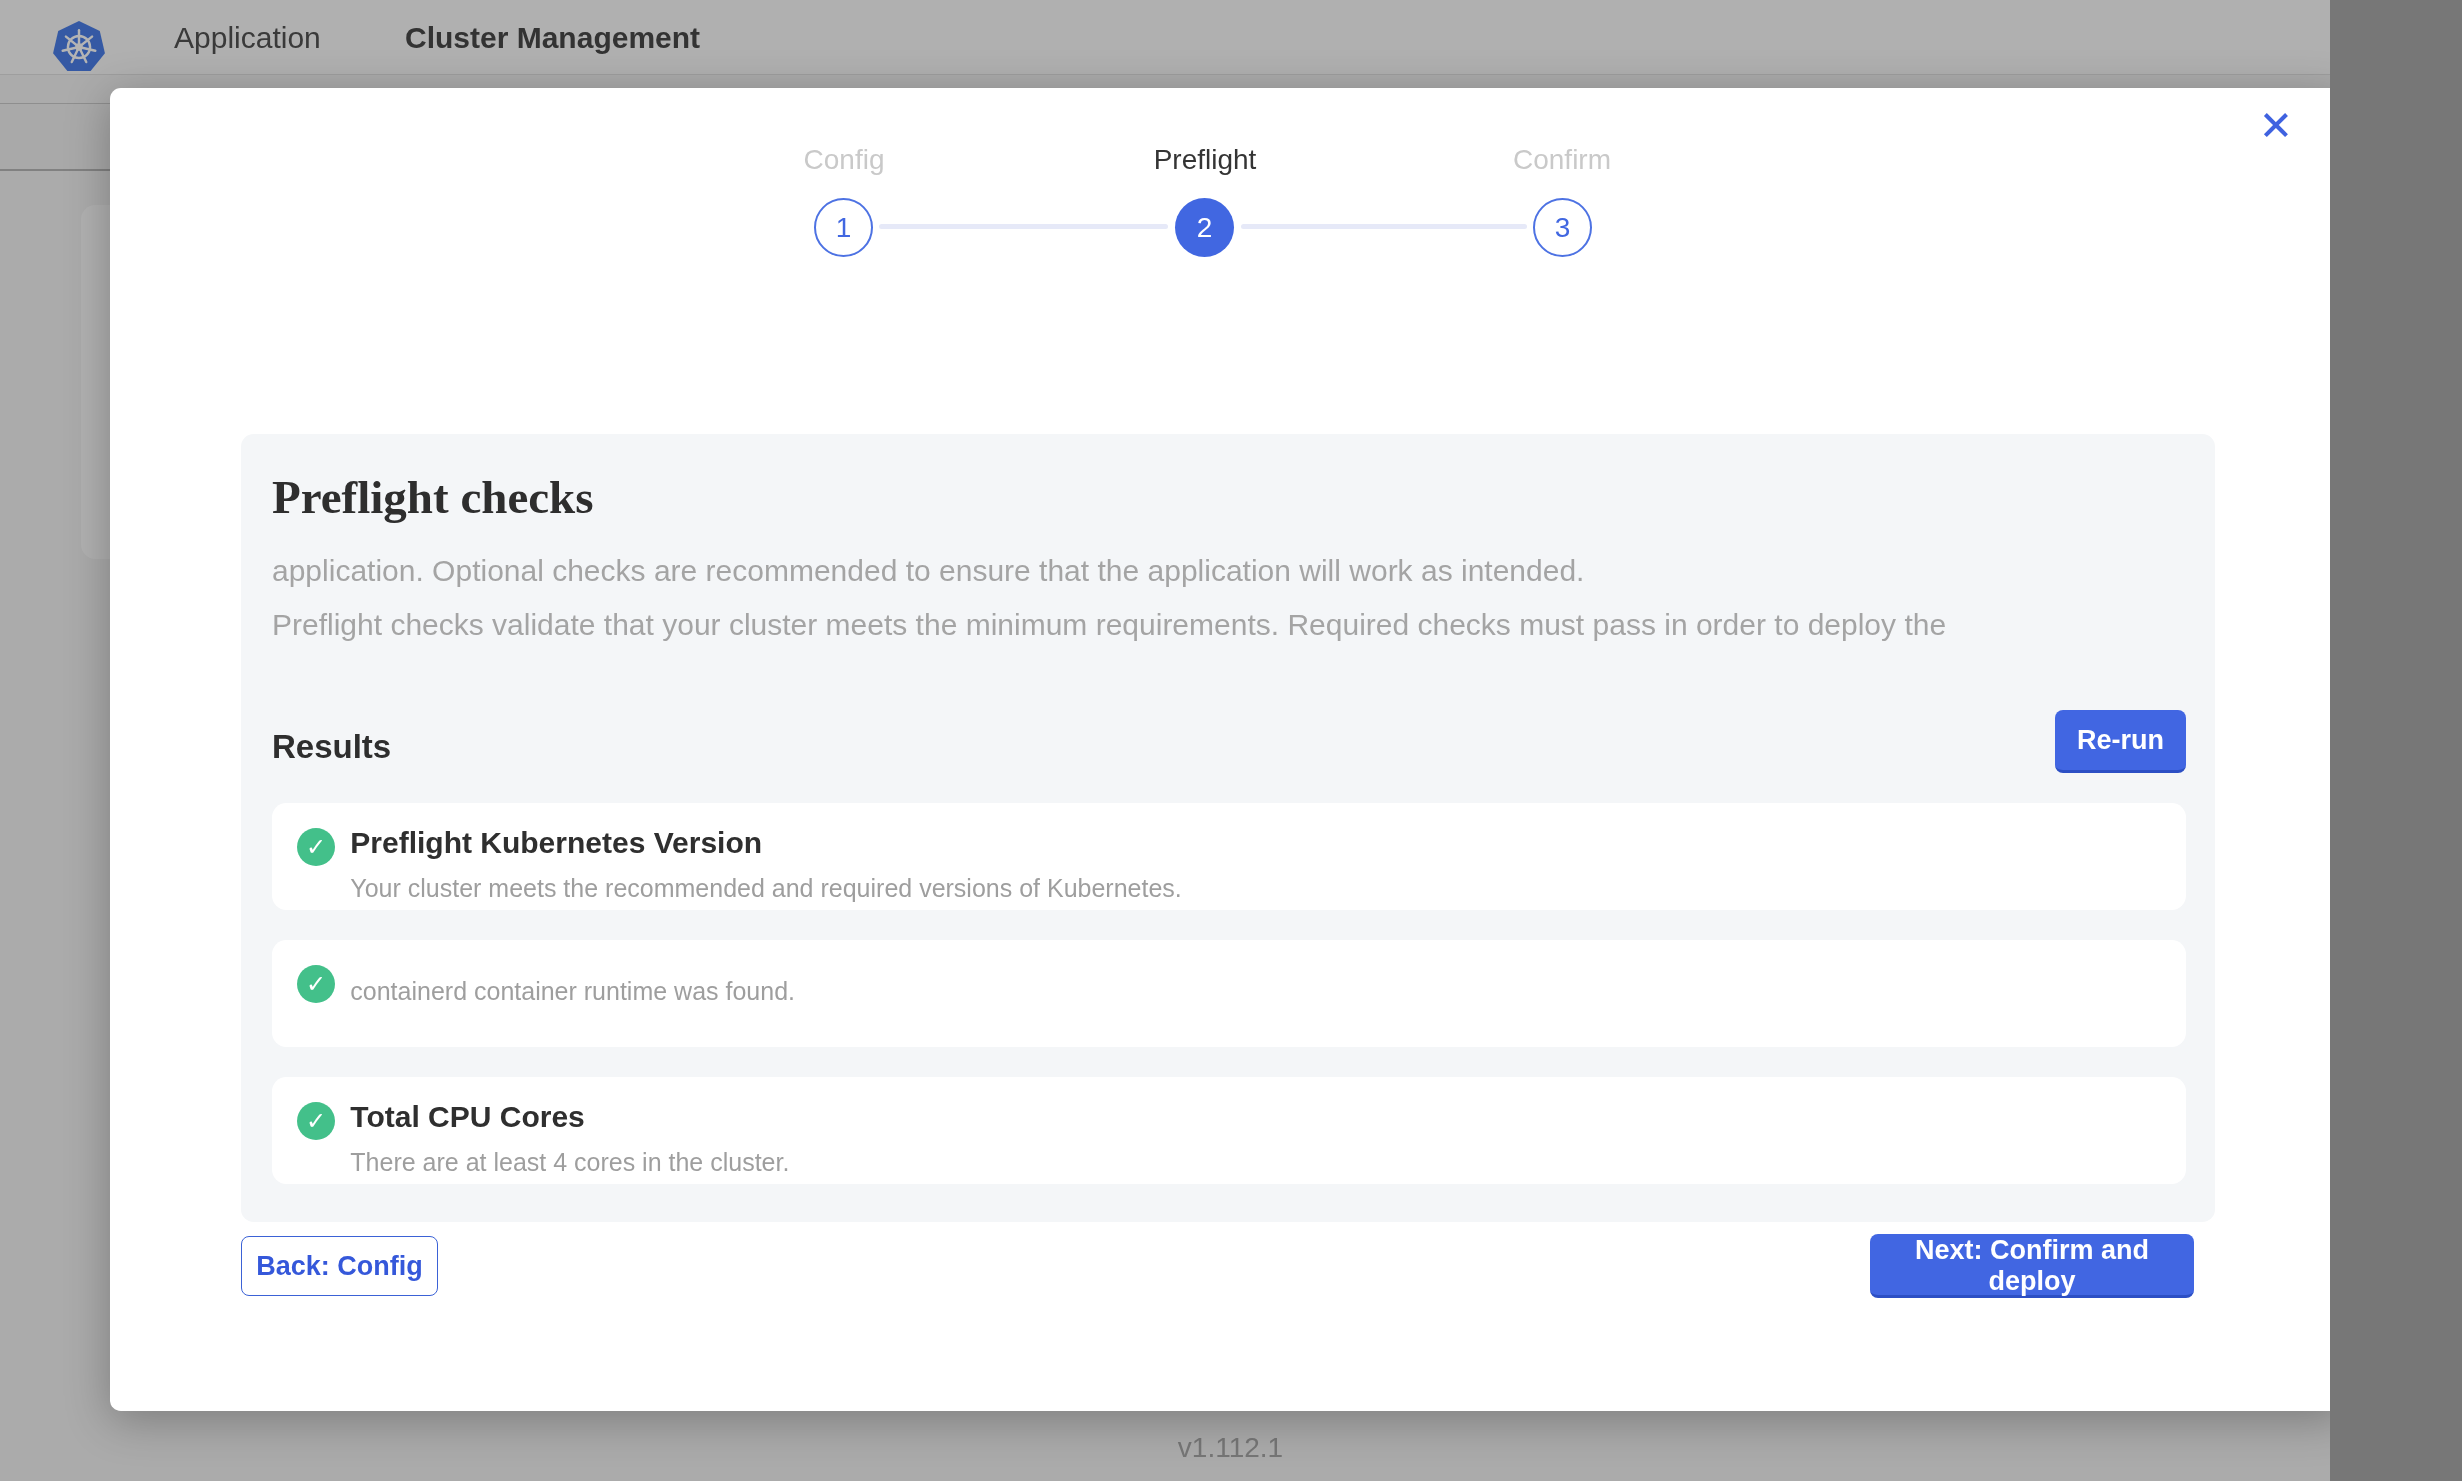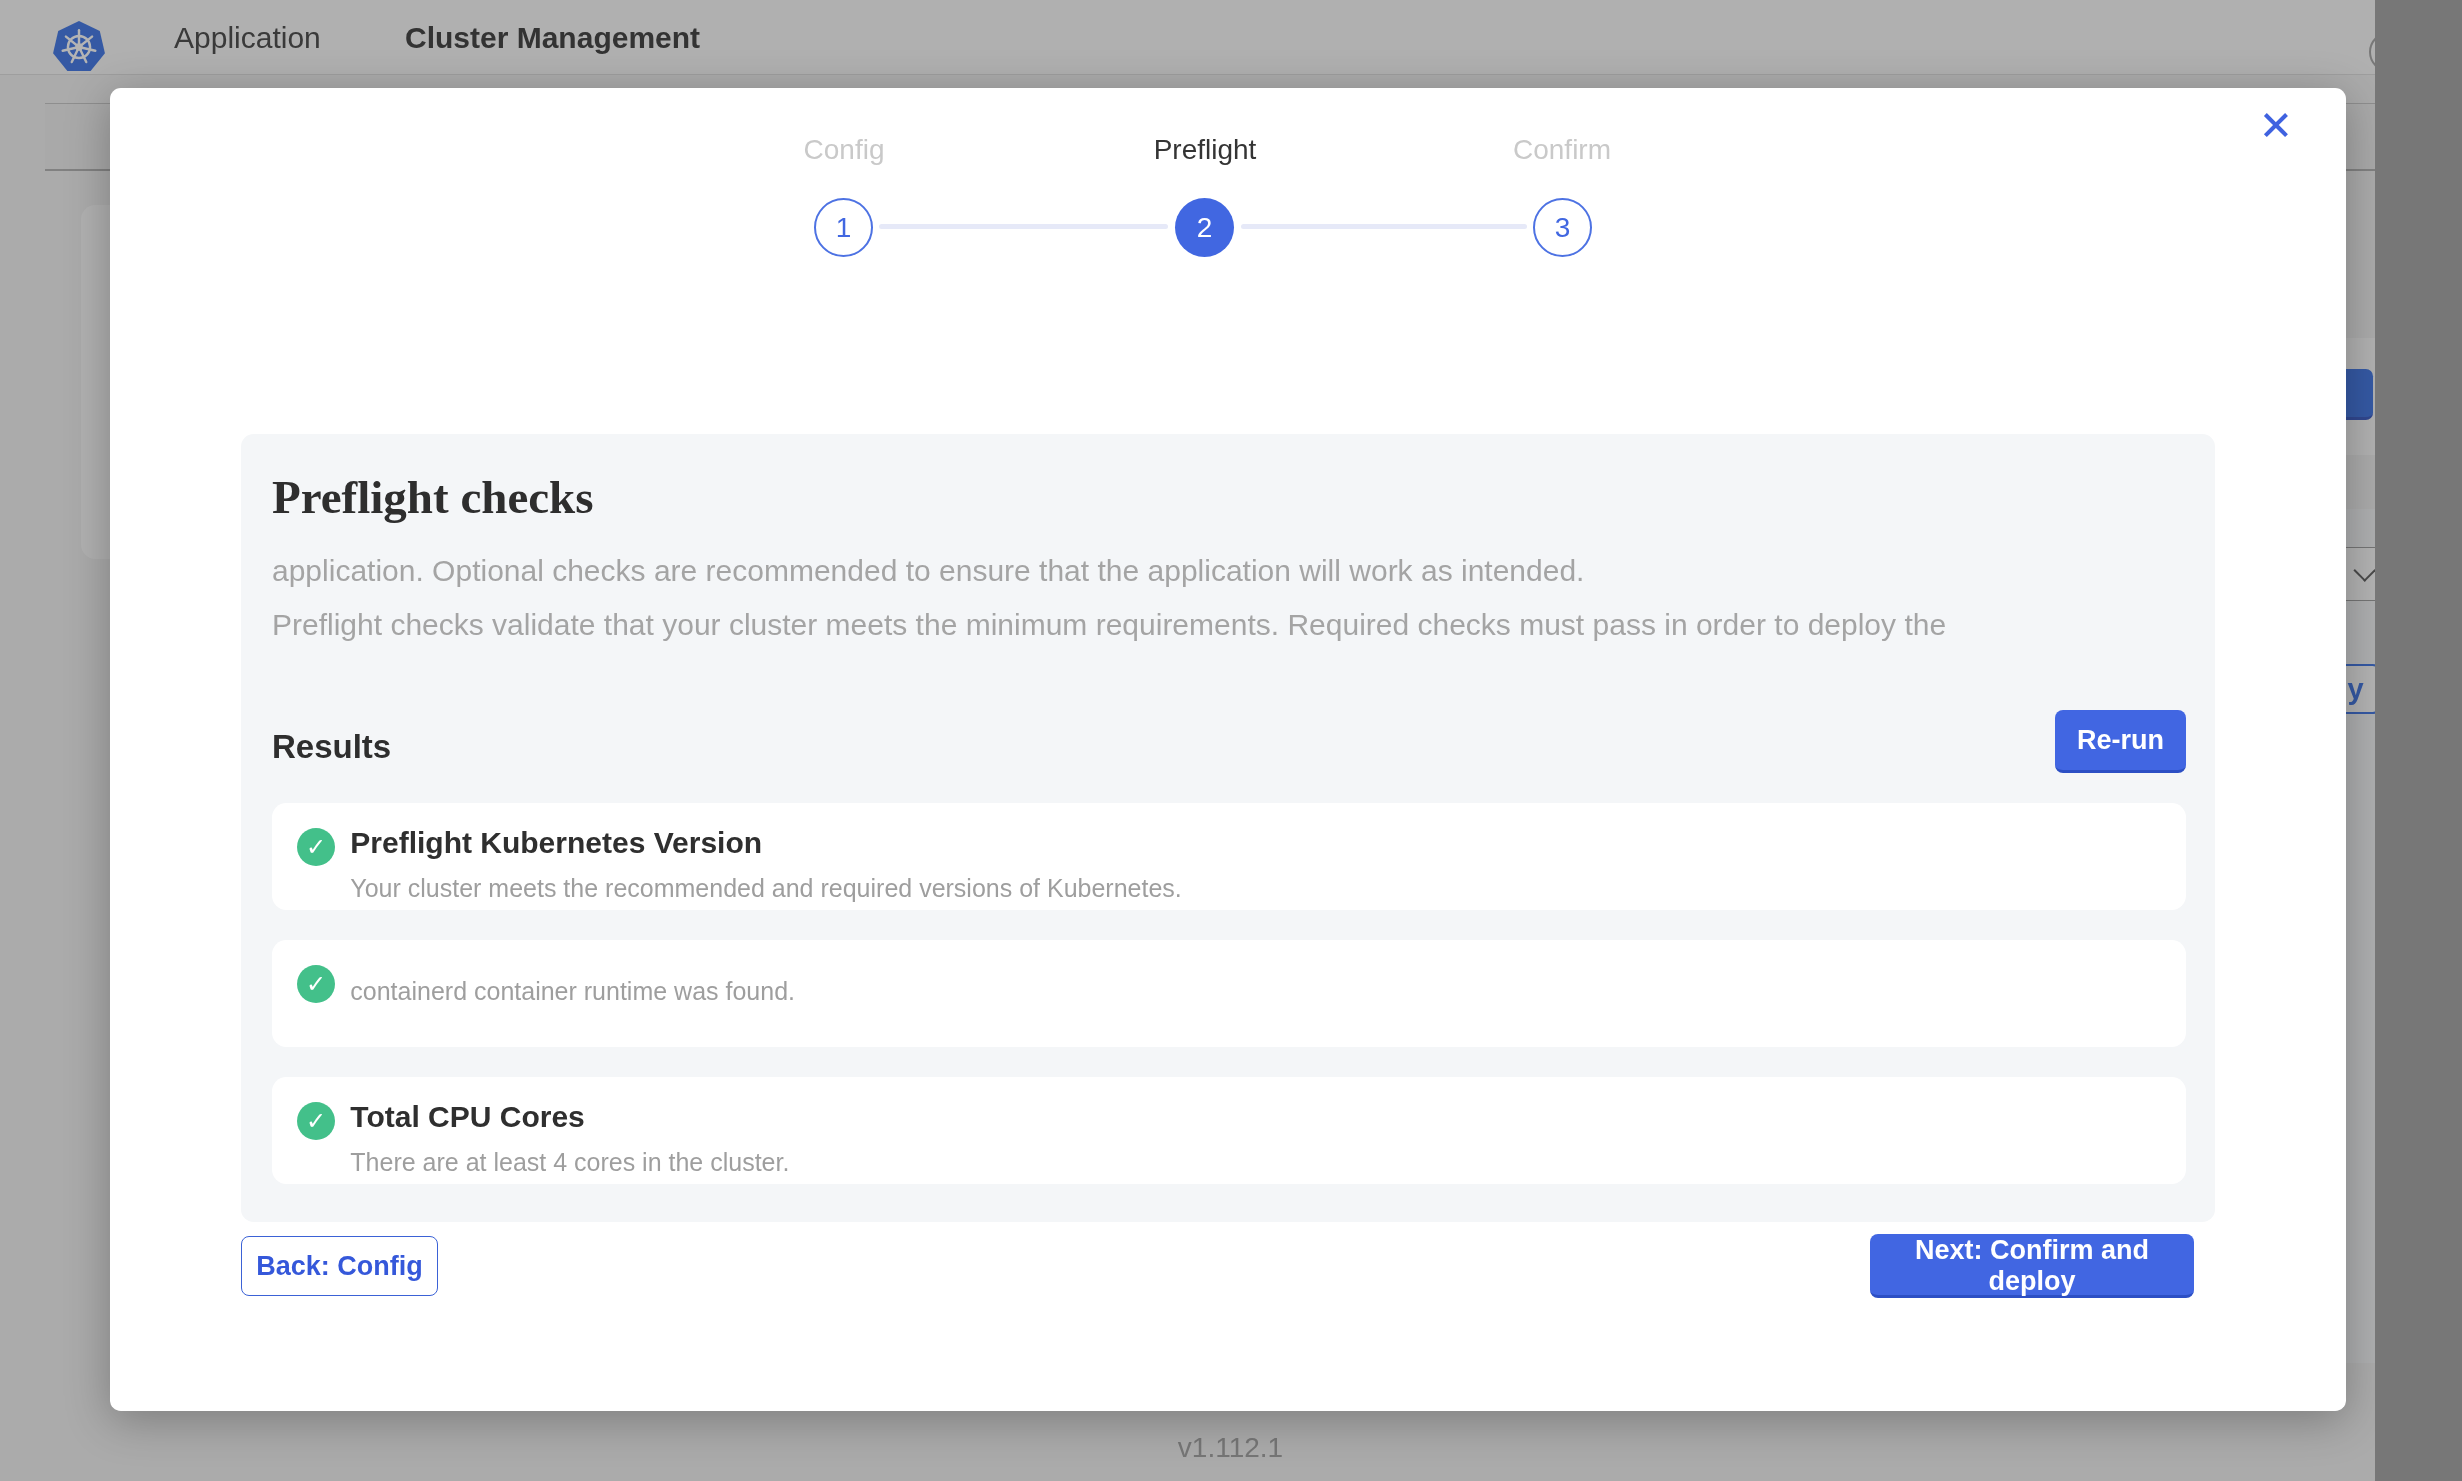--- a/index.html
+++ b/index.html
@@ -8,7 +8,7 @@
   }
   html,body{margin:0;padding:0;background:#777;}
   .viewport{position:relative;width:2330px;height:1481px;overflow:hidden;background:#f0f0f0;
-    font-family:"Liberation Sans","DejaVu Sans",sans-serif;padding-left:45px;}
+    font-family:"Liberation Sans","DejaVu Sans",sans-serif;}
 
   
   .navbar{position:absolute;left:0;top:0;width:2462px;height:75px;background:#f8f8f8;

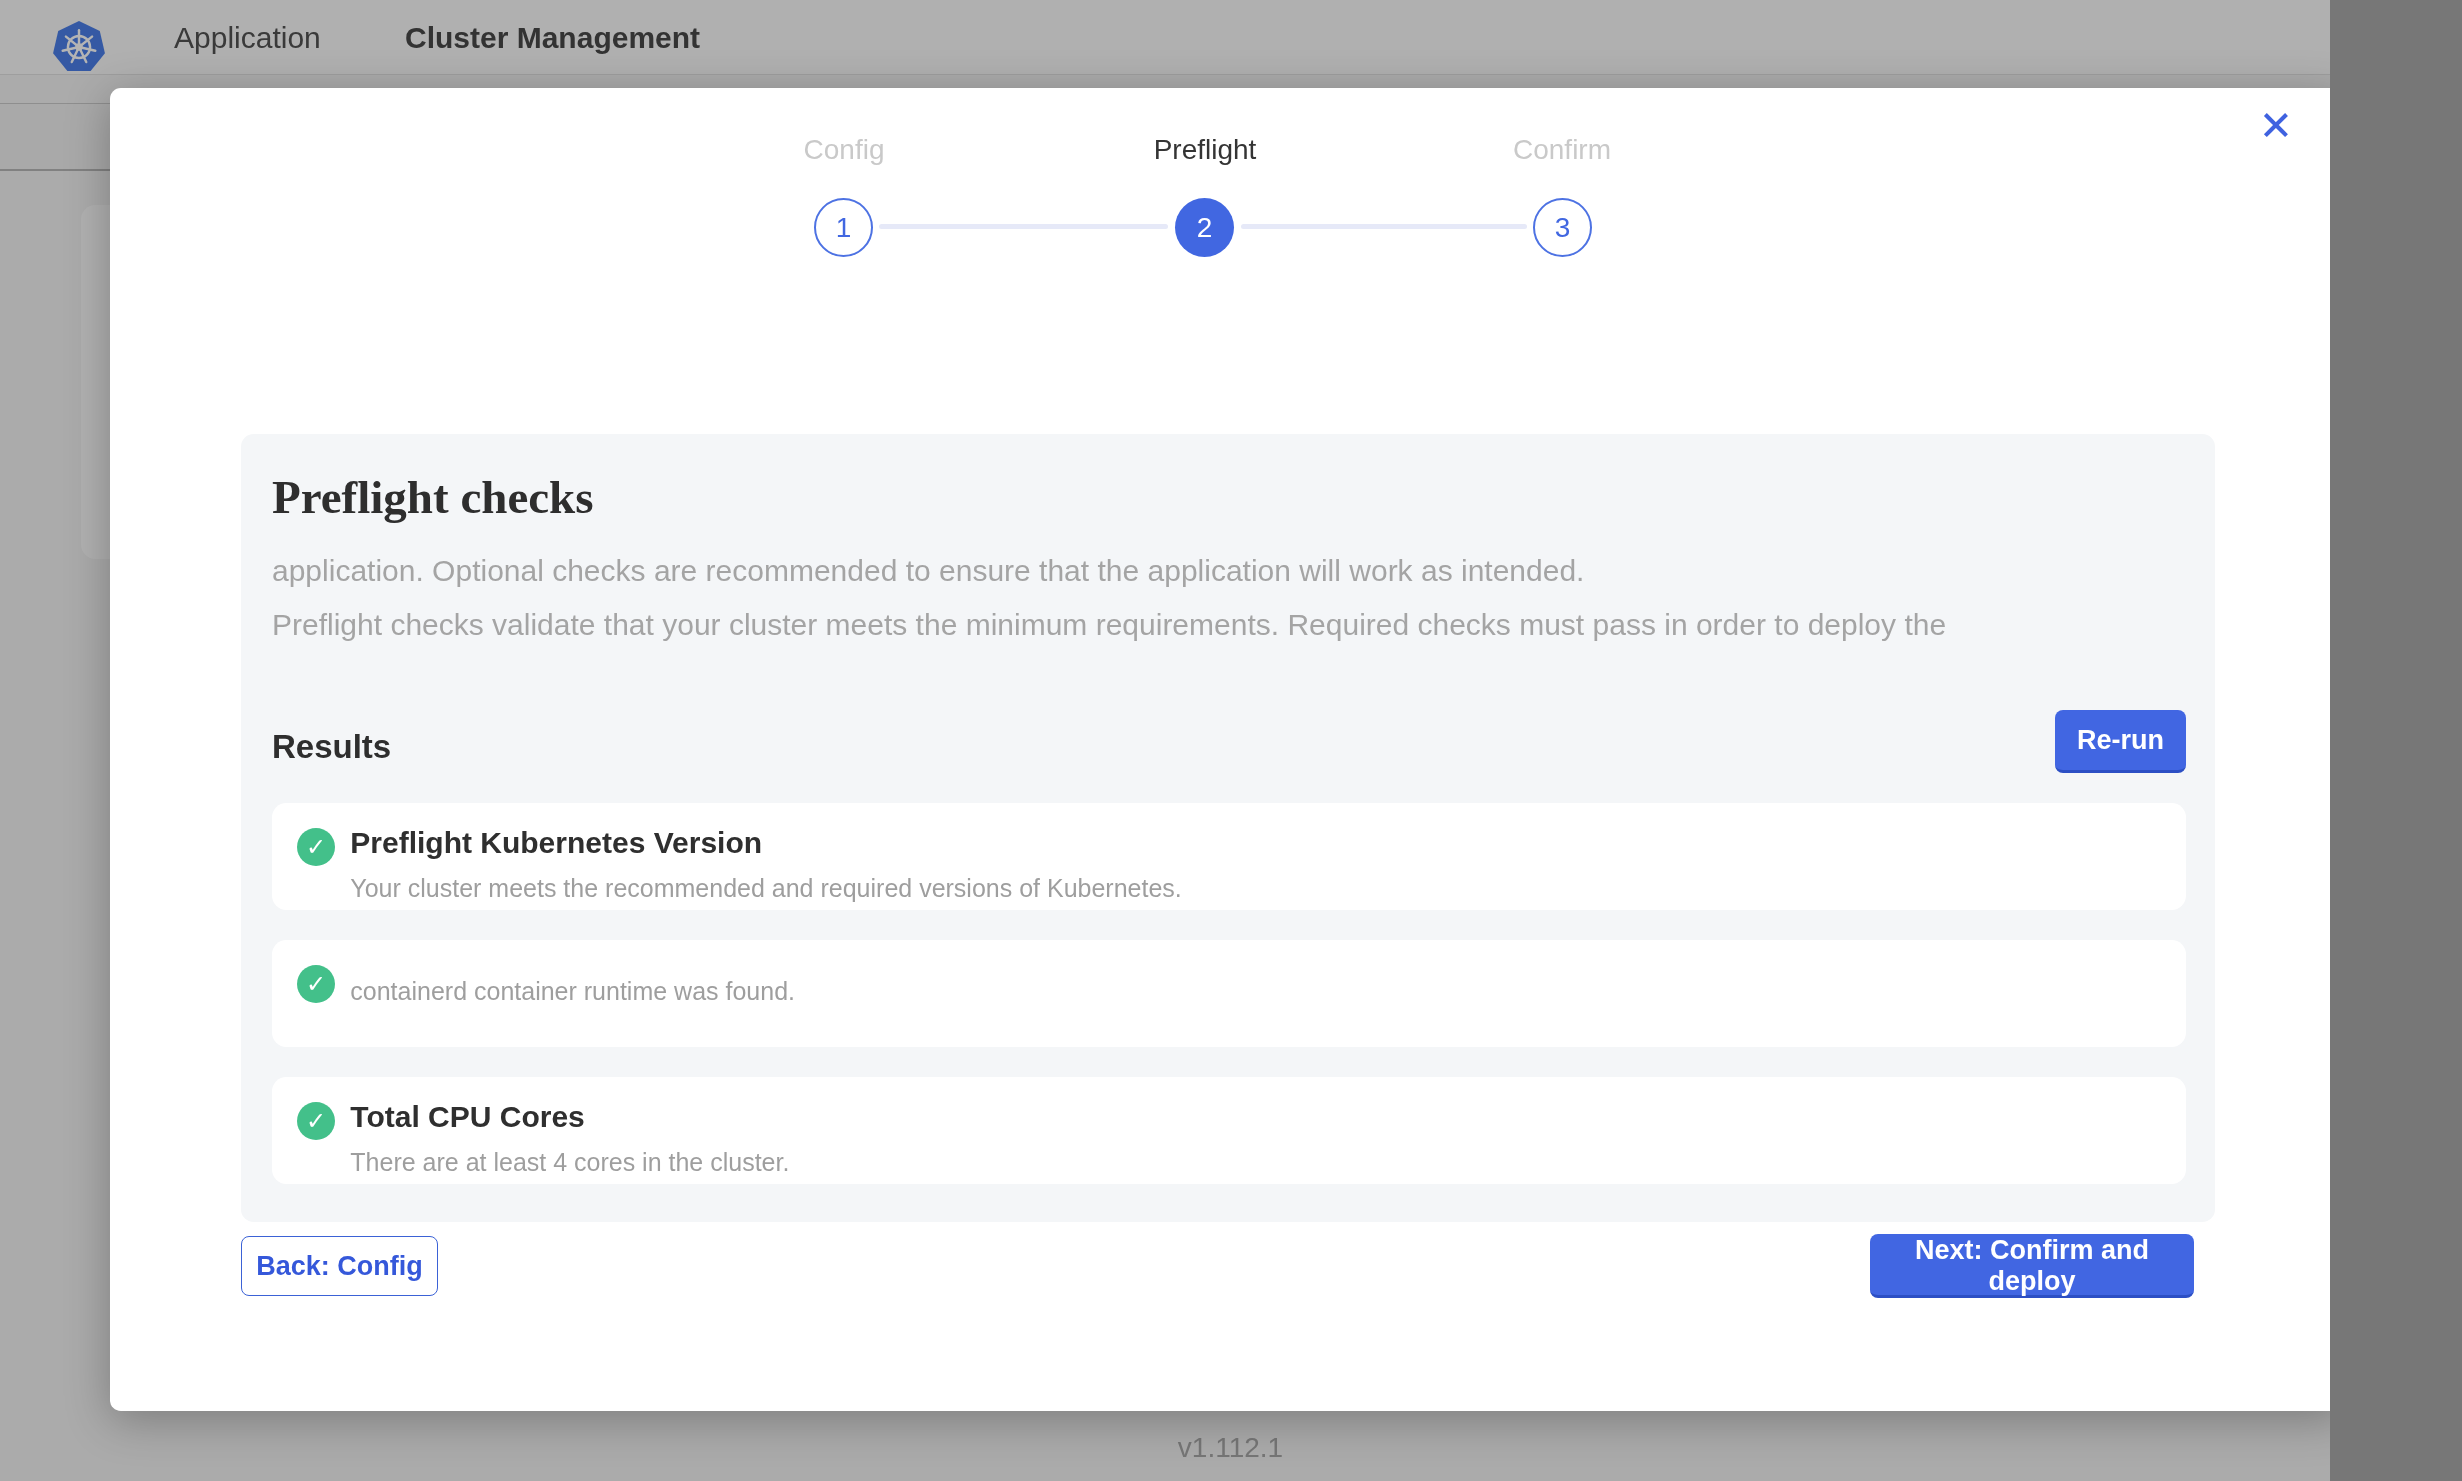--- a/index.html
+++ b/index.html
@@ -48,7 +48,7 @@
   .close{position:absolute;top:9px;left:2137px;width:58px;height:58px;background:none;border:none;
     color:#3f62e0;font-size:41px;font-weight:bold;font-family:inherit;cursor:pointer;padding:0;}
 
-  .step-label{position:absolute;top:46px;width:270px;text-align:center;font-size:28px;color:#c9c9c9;cursor:default;}
+  .step-label{position:absolute;top:56px;width:270px;text-align:center;font-size:28px;color:#c9c9c9;cursor:default;}
   .step-label.active{color:#343434;}
   .step-circle{position:absolute;top:110px;width:59px;height:59px;border-radius:50%;box-sizing:border-box;
     display:flex;align-items:center;justify-content:center;font-size:28px;cursor:pointer;background:#fff;

